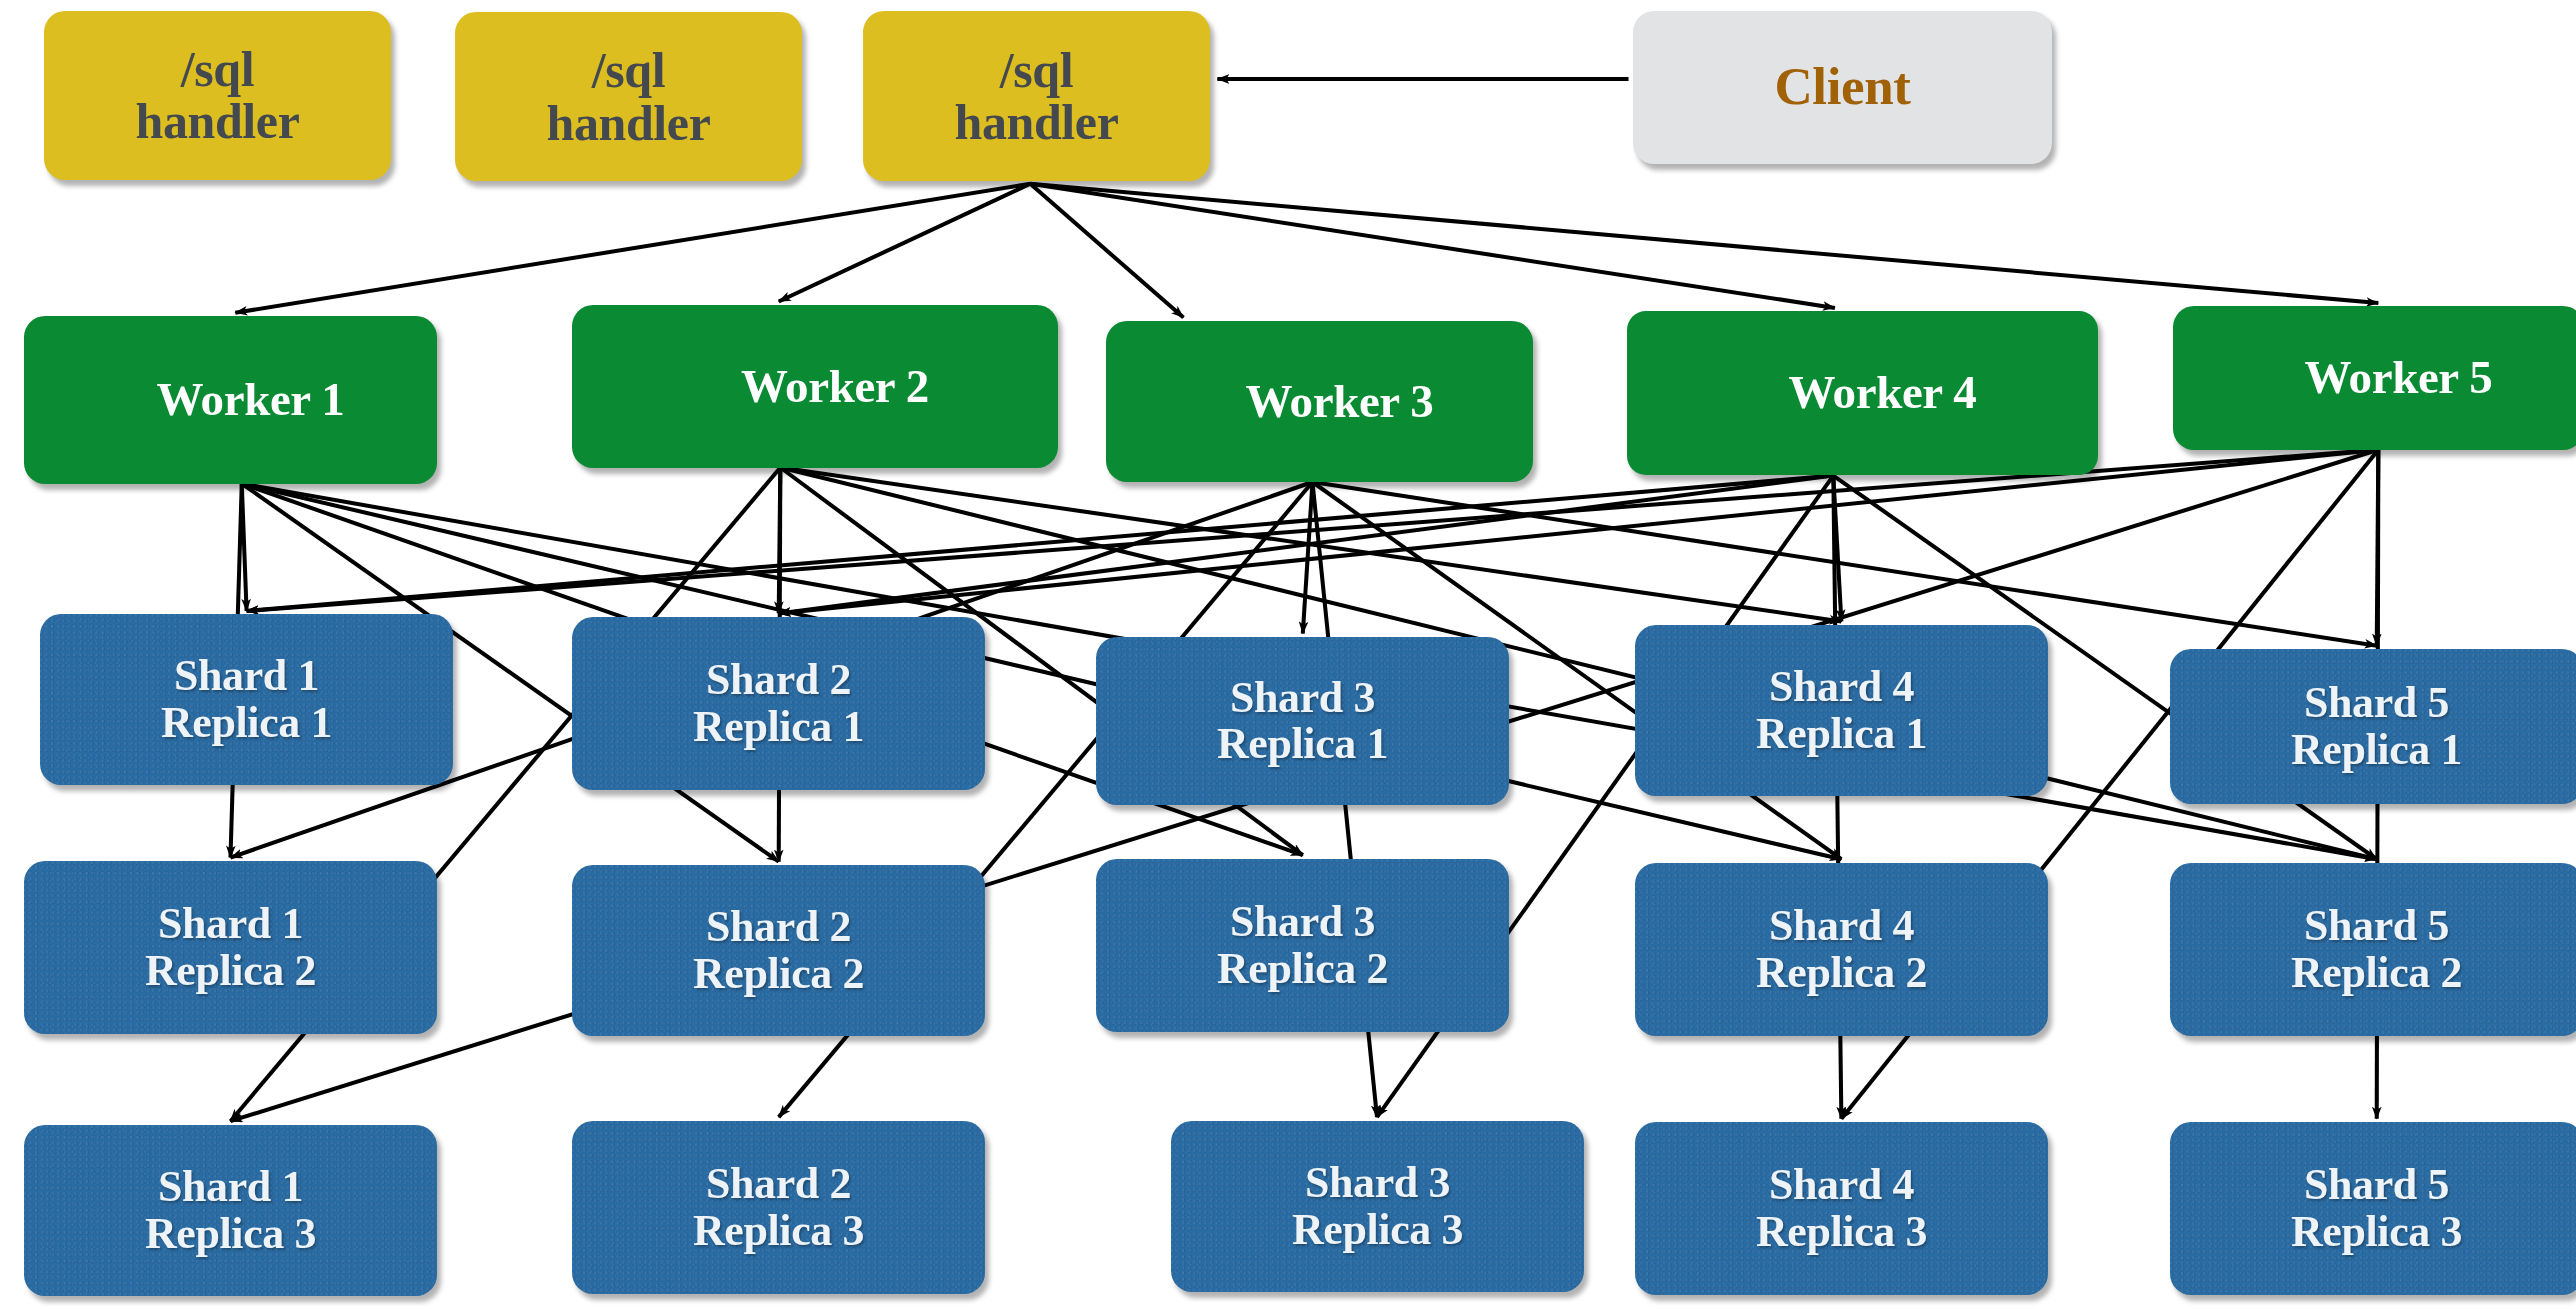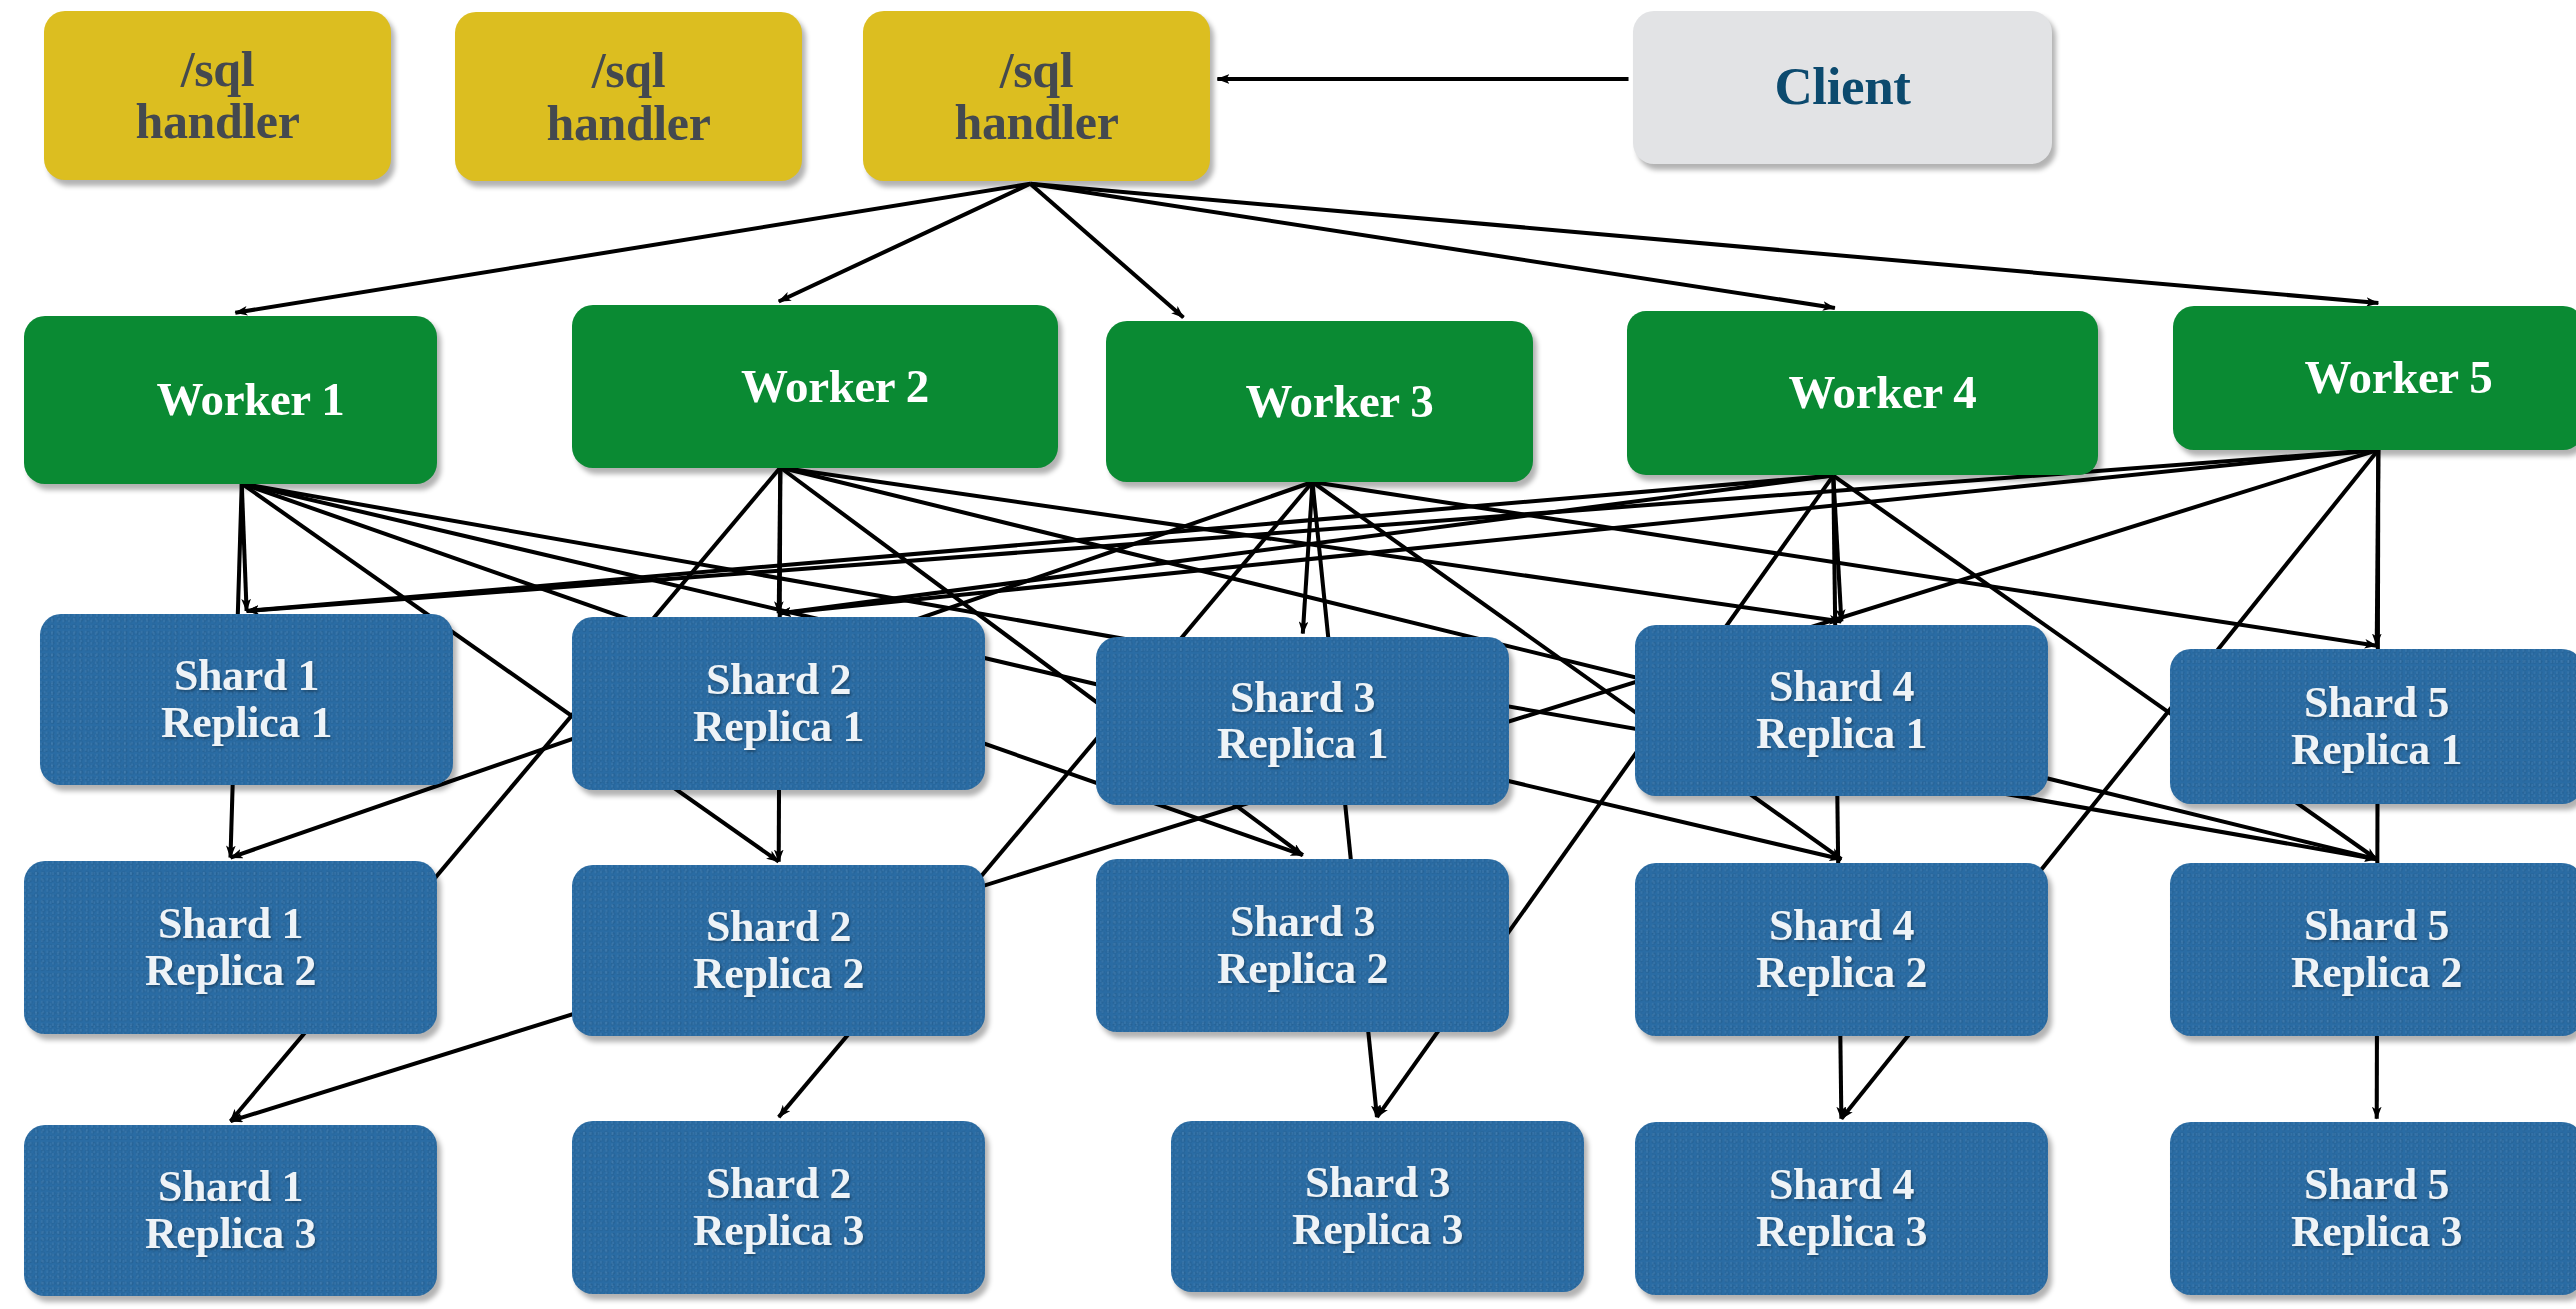--- a/index.html
+++ b/index.html
@@ -46,7 +46,7 @@
   }
   .node-client {
     background: #e2e3e5;
-    color: #0c4a6e;
+    color: #a16207;
     font-size: 53px;
     z-index: 4;
   }

